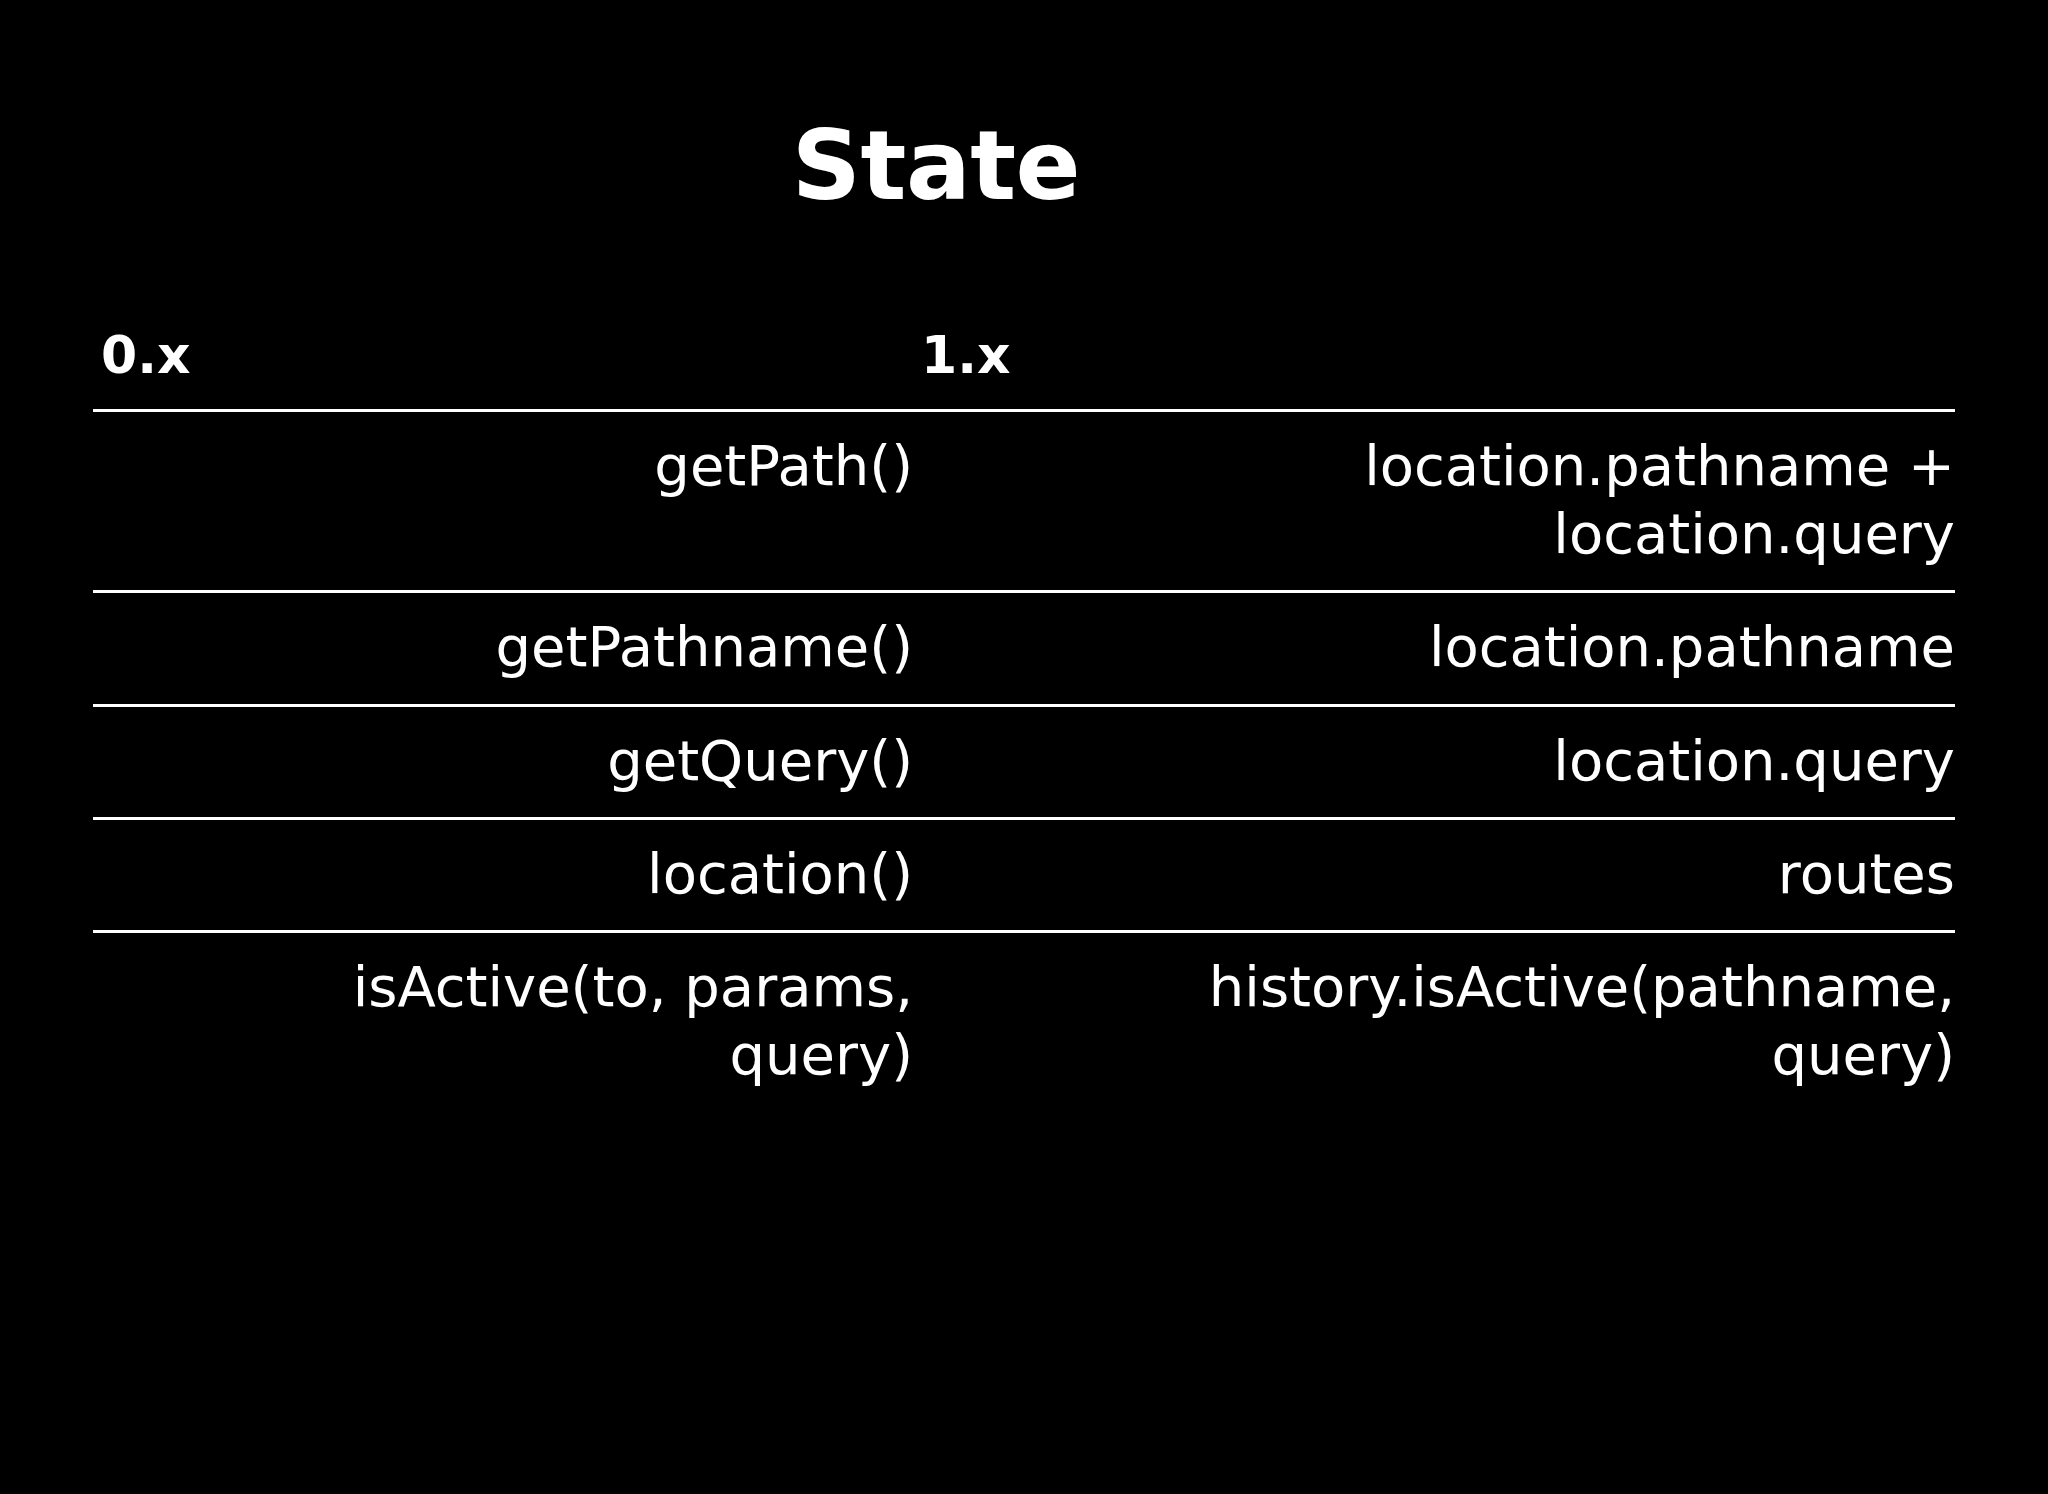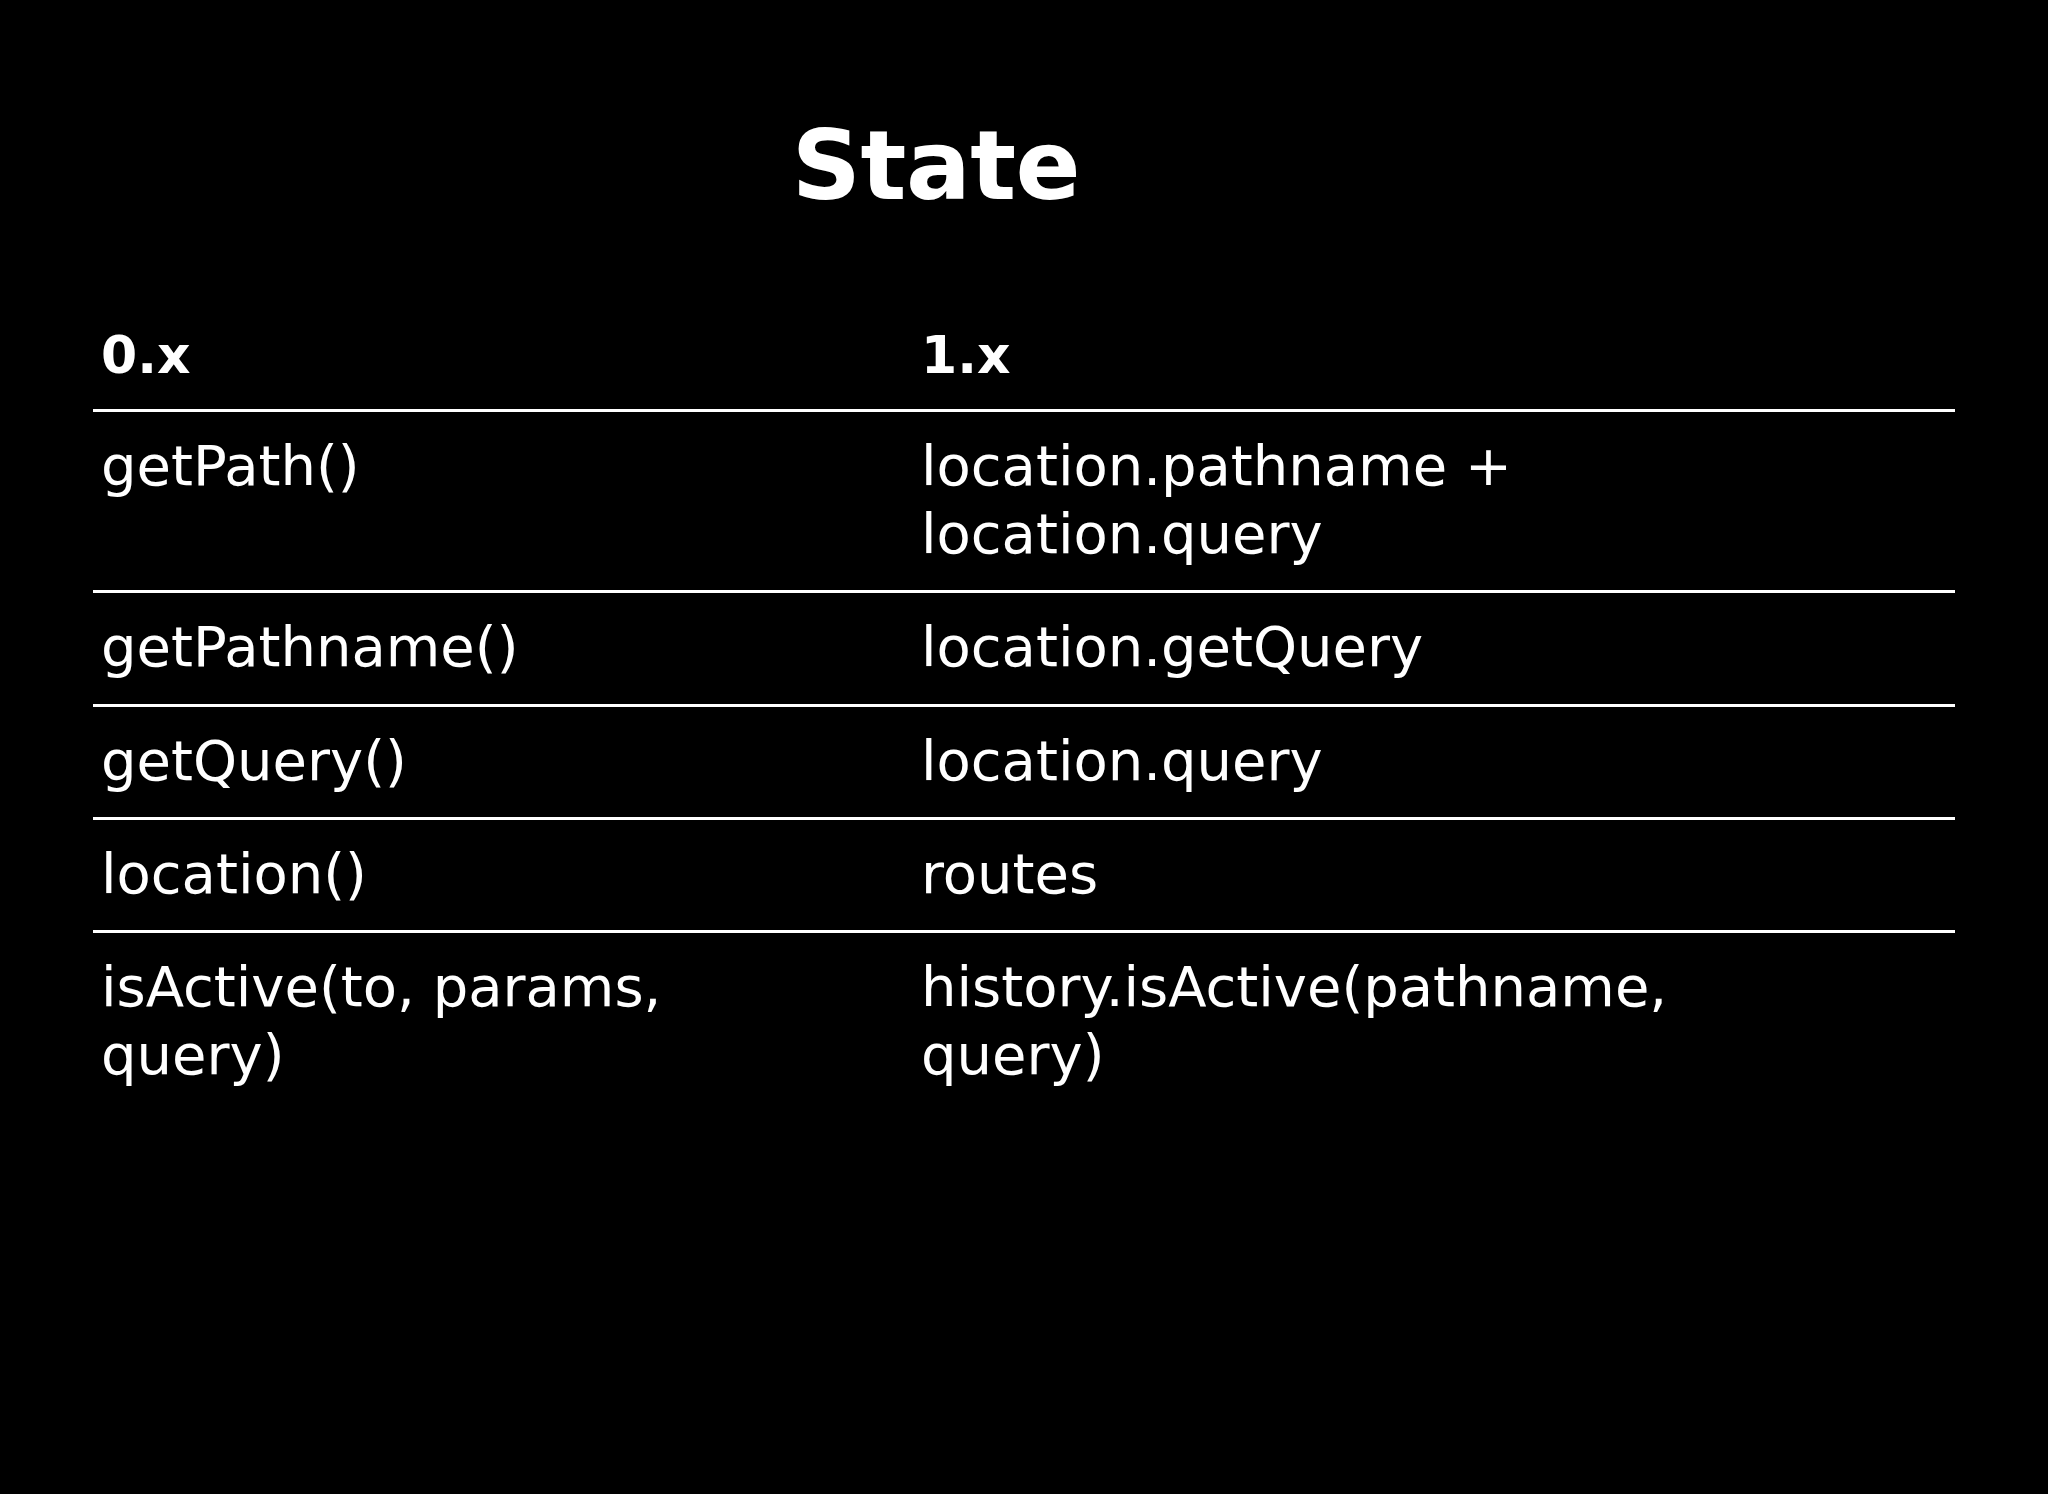--- a/index.html
+++ b/index.html
@@ -56,7 +56,7 @@
     color: #ffffff;
   }
   table.cmp td {
-    text-align: left;
+    text-align: right;
     font-size: 56px;
     font-weight: normal;
     padding: 20px 0 22px 8px;

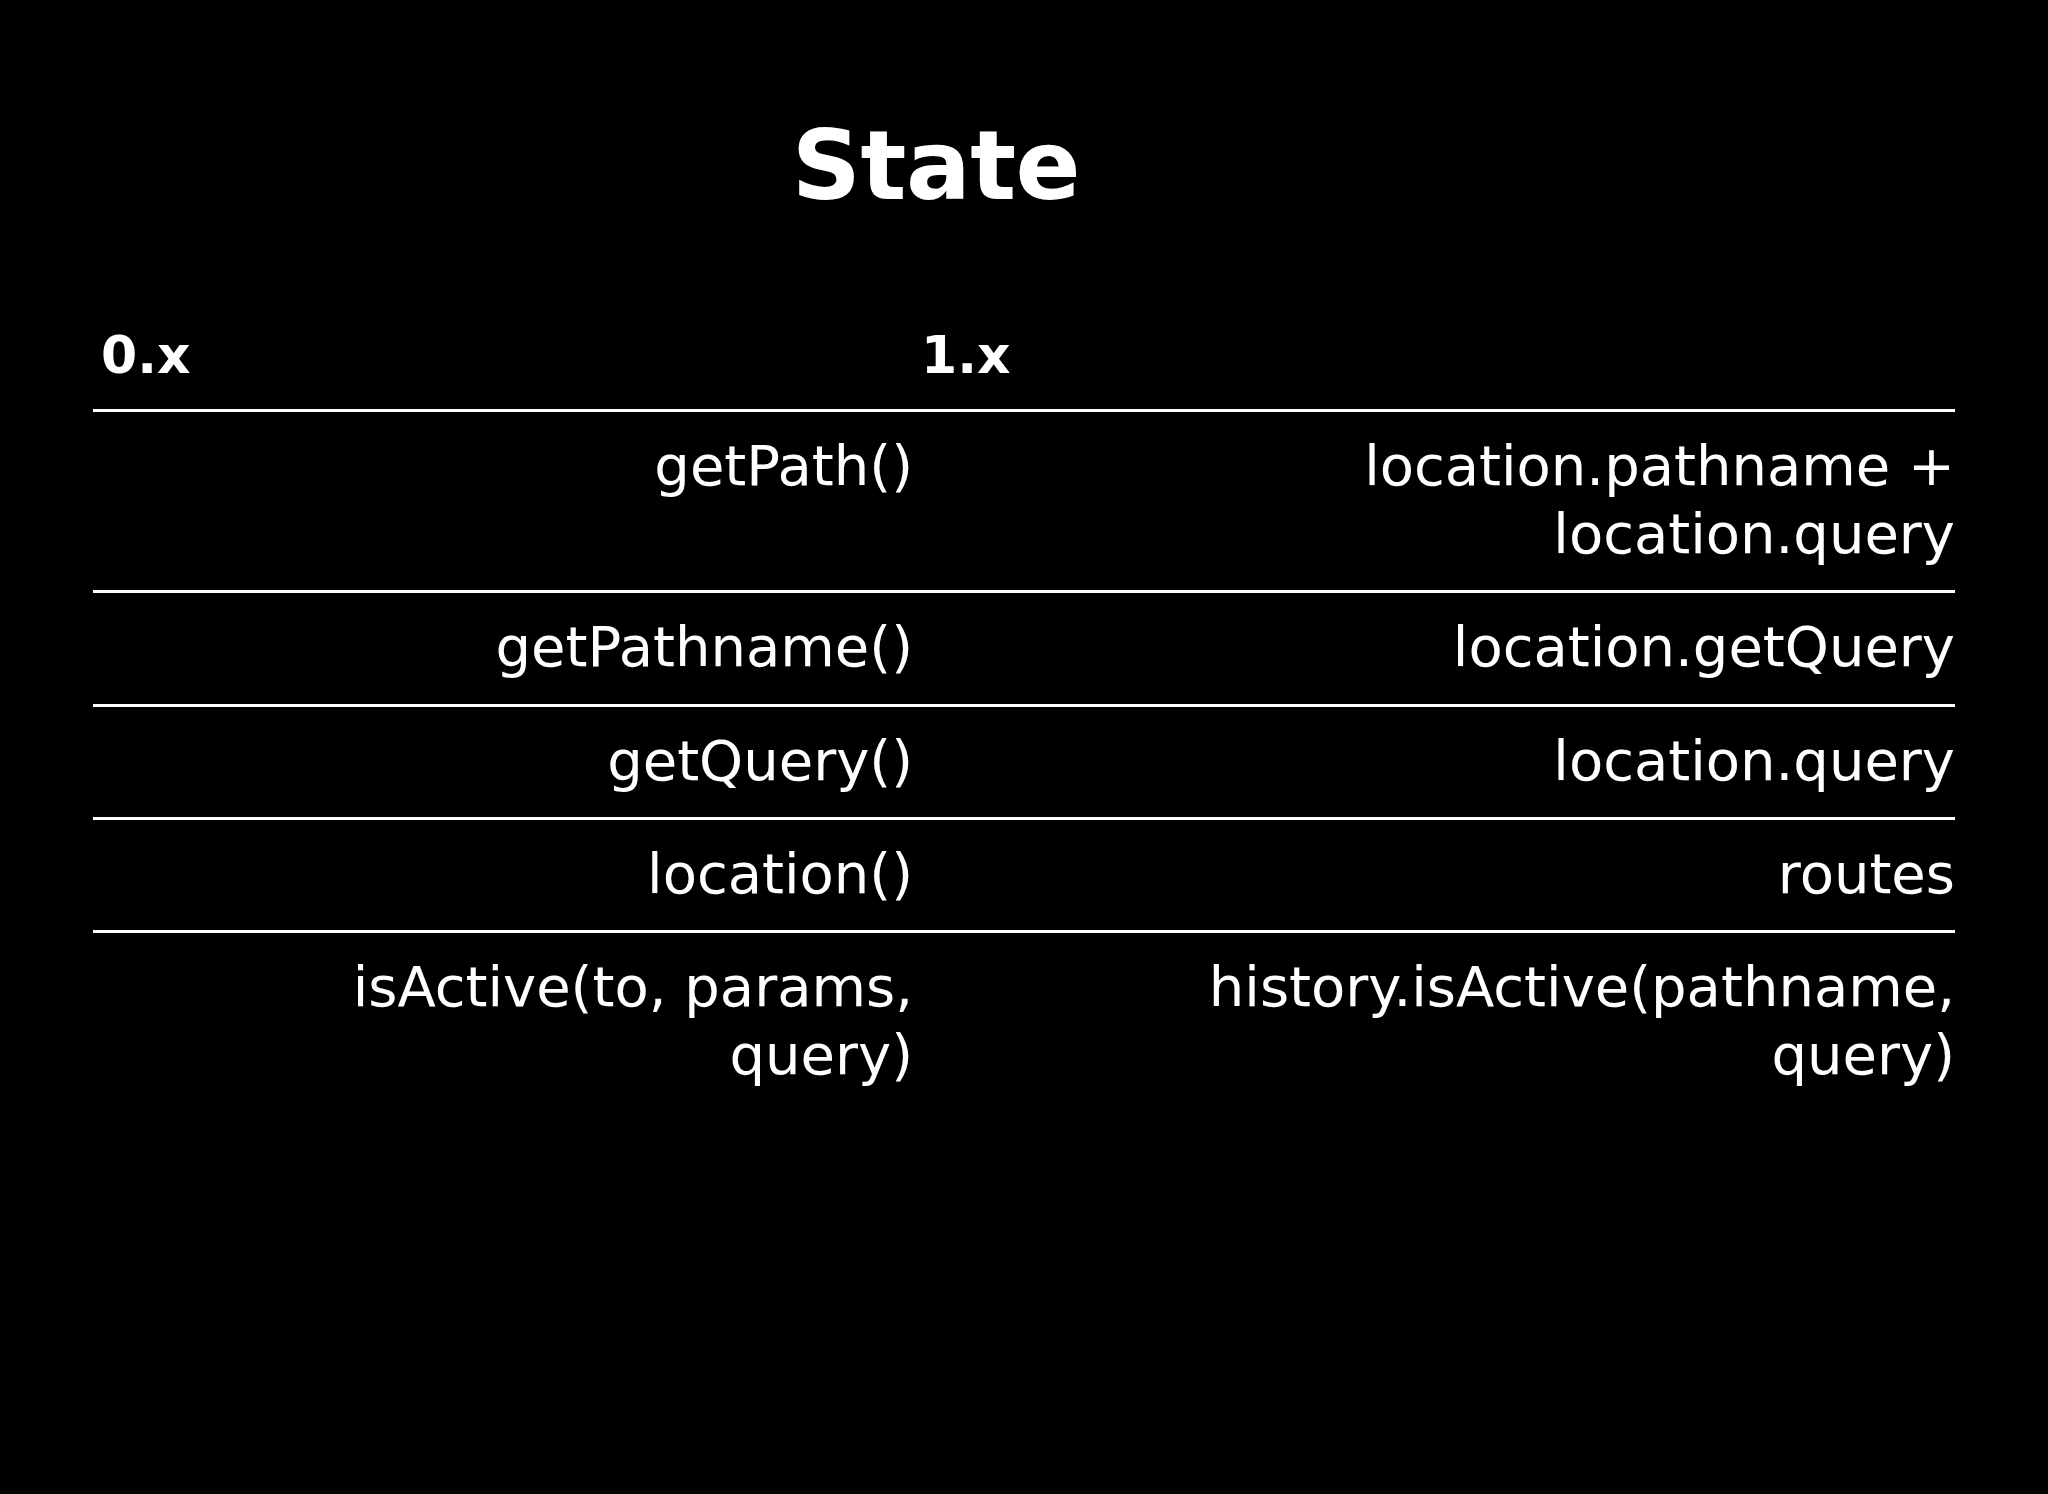--- a/index.html
+++ b/index.html
@@ -107,7 +107,7 @@
             <span class="cell-text">getPathname()</span>
           </td>
           <td>
-            <span class="cell-text">location.getQuery</span>
+            <span class="cell-text">location.pathname</span>
           </td>
         </tr>
         <tr>

